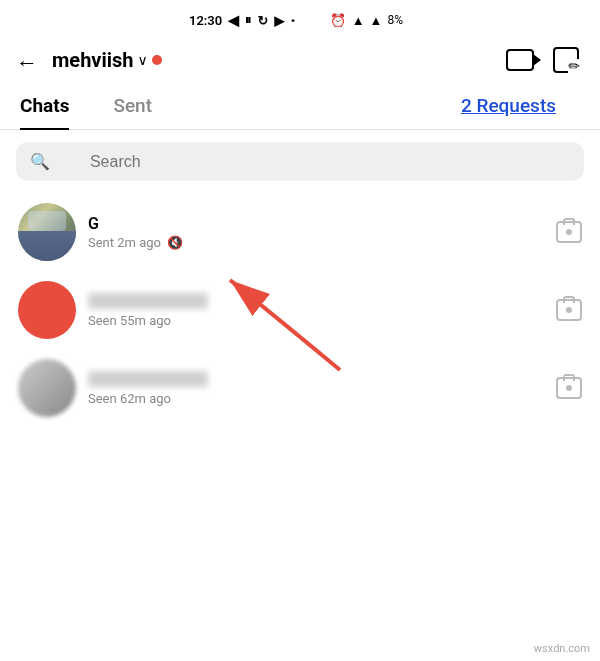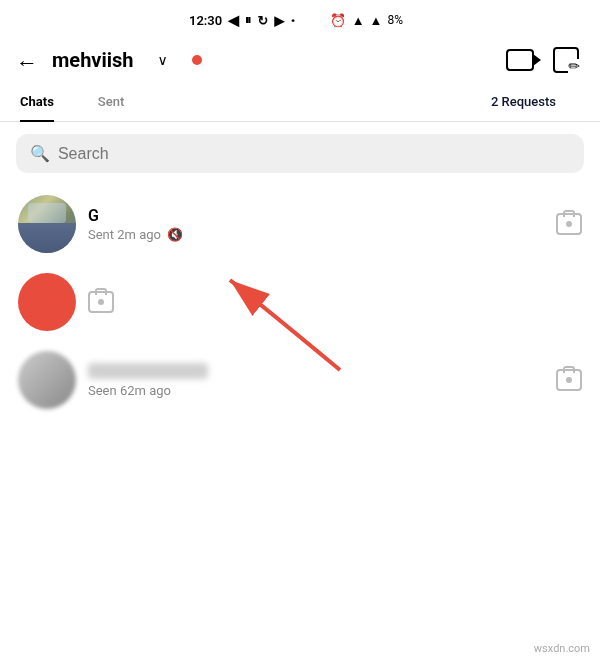--- a/index.html
+++ b/index.html
@@ -58,7 +58,7 @@
     .header-title {
       display: flex;
       align-items: center;
-      gap: 24px;
+      gap: 4px;
     }
     .header-name {
       font-size: 20px;

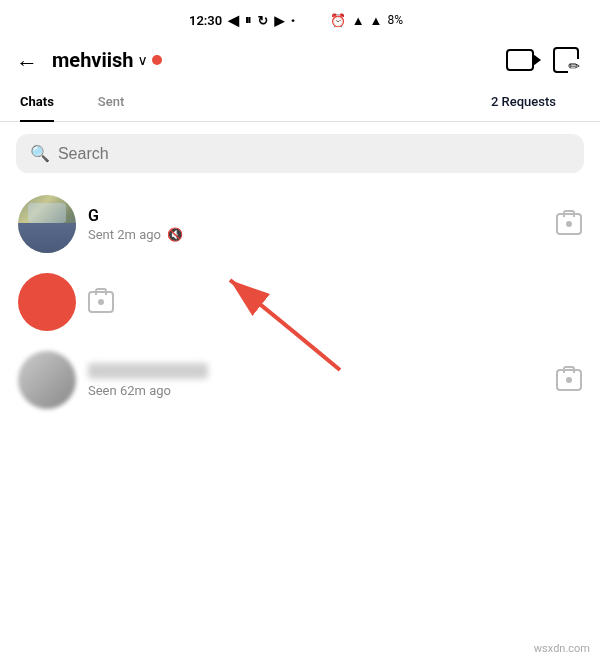--- a/index.html
+++ b/index.html
@@ -142,7 +142,7 @@
     }
     .tab {
       padding: 10px 24px 12px 0;
-      font-size: 13px;
+      font-size: 19px;
       font-weight: 500;
       color: #888;
       cursor: pointer;

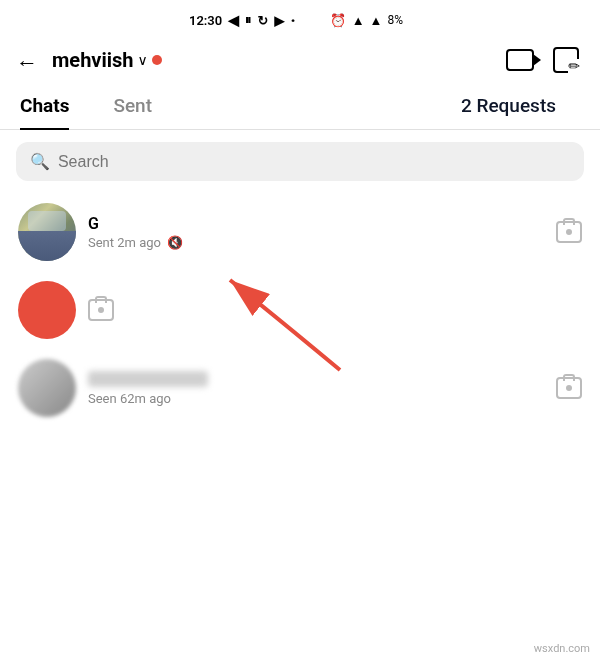--- a/index.html
+++ b/index.html
@@ -163,10 +163,11 @@
       background: #000;
     }
     .tab.requests {
-      color: #0f172a;
+      color: #1d4ed8;
       font-weight: 500;
       margin-left: auto;
       margin-right: 0;
+      text-decoration: underline;
     }
 
     

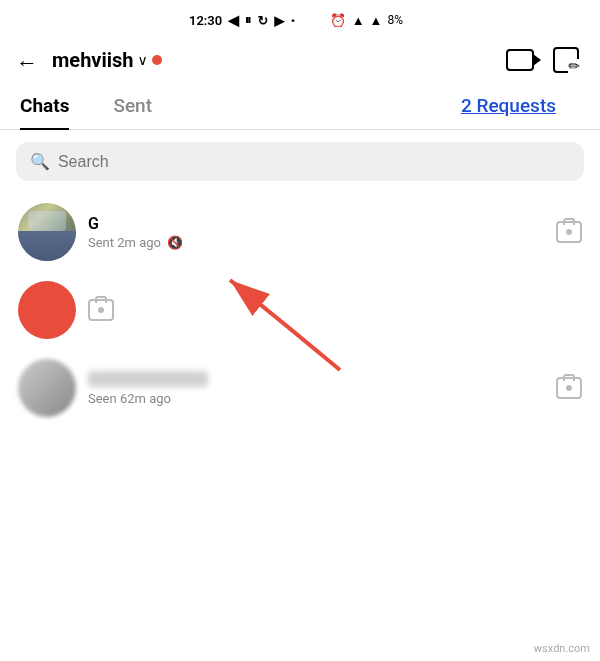--- a/index.html
+++ b/index.html
@@ -194,6 +194,7 @@
       font-size: 16px;
       color: #7f1d1d;
       flex: 1;
+      margin-left: 32px;
     }
 
     

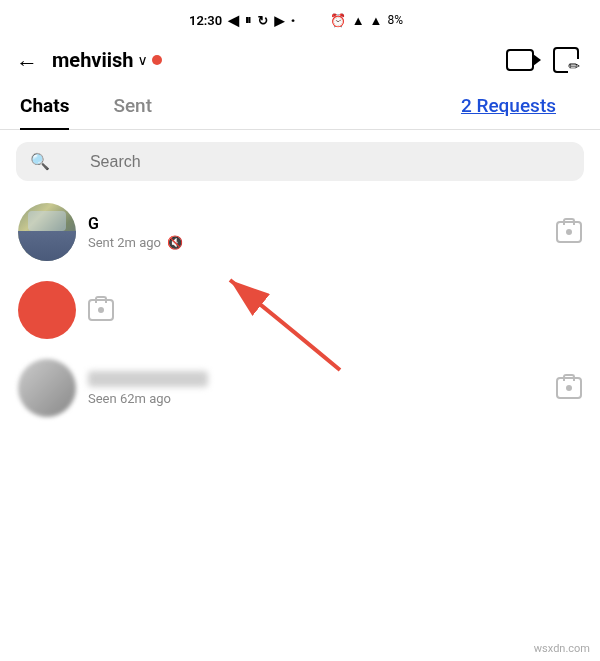--- a/index.html
+++ b/index.html
@@ -410,6 +410,12 @@
 
   <div class="chat-item">
     <div class="avatar avatar-red"></div>
+    <div class="chat-content">
+      <div class="chat-name-blurred"></div>
+      <div class="chat-meta">
+        <span class="chat-time">Seen 55m ago</span>
+      </div>
+    </div>
     <div class="camera-icon-right"></div>
   </div>
 

